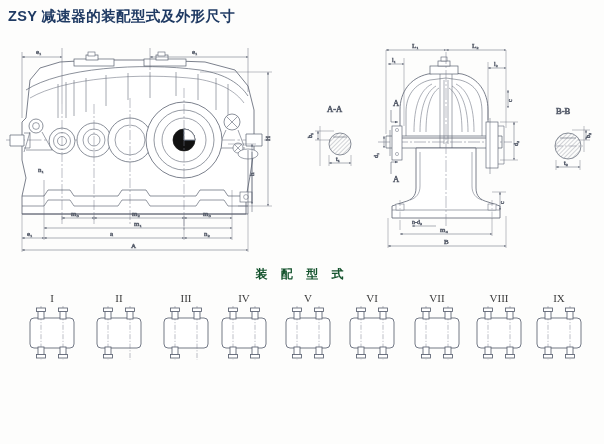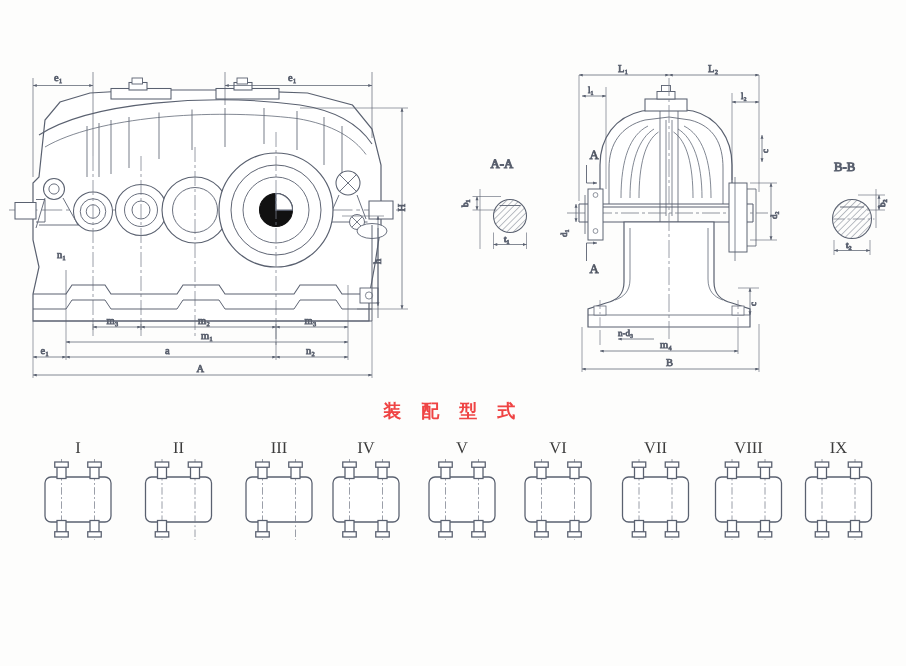--- a/index.html
+++ b/index.html
@@ -84,6 +84,9 @@
 
 <div id="page">
 
+  <div id="title-bar">
+    <div id="doc-title">ZSY 减速器的装配型式及外形尺寸</div>
+  </div>
 
   <div id="section-heading">装 配 型 式</div>
 

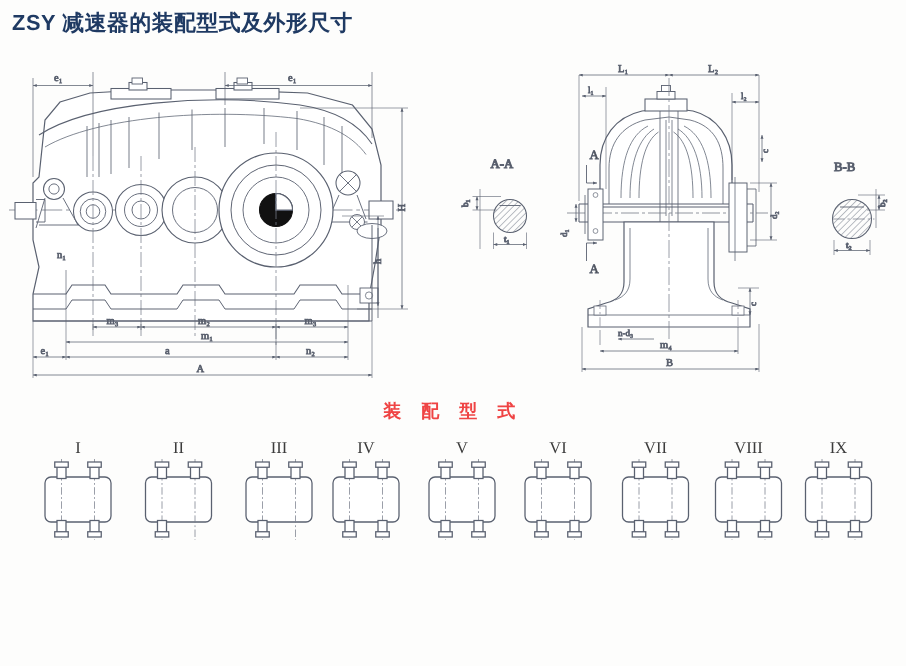--- a/index.html
+++ b/index.html
@@ -60,7 +60,7 @@
     text-align: center;
     font-size: 12px;
     font-weight: bold;
-    color: #ef4444;
+    color: #14532d;
     letter-spacing: 5px;
   }
   .dimtxt {

